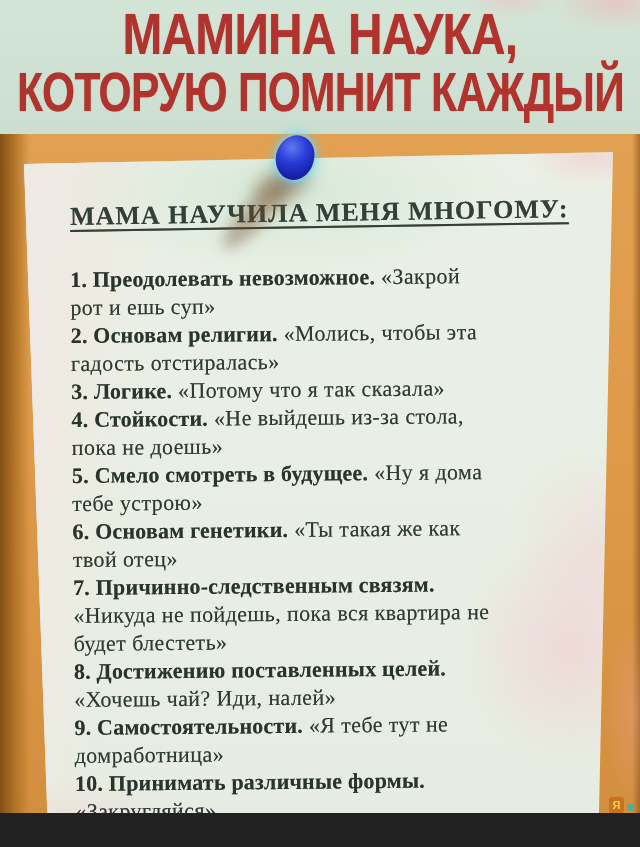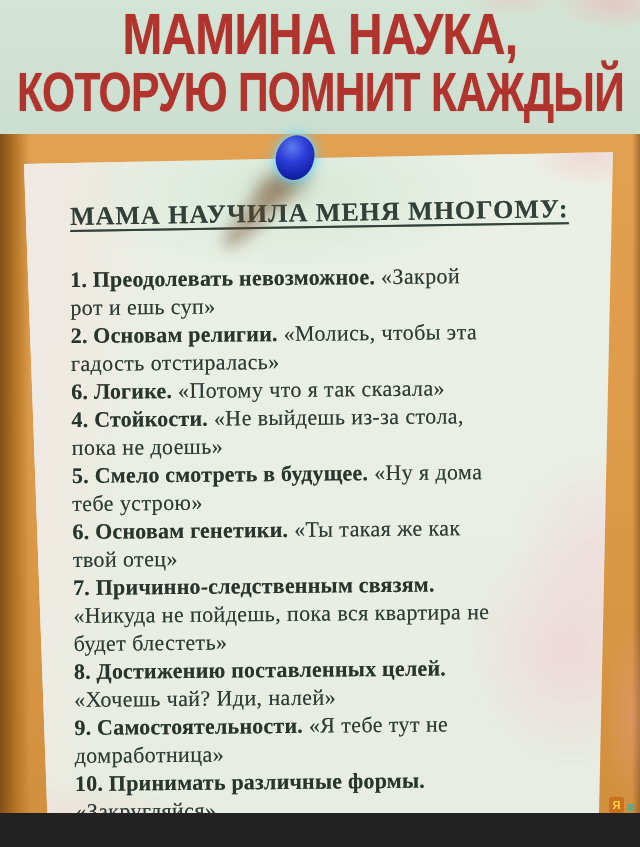--- a/index.html
+++ b/index.html
@@ -118,7 +118,7 @@
           <div class="line">рот и ешь суп»</div>
           <div class="line"><b>2. Основам религии.</b> «Молись, чтобы эта</div>
           <div class="line">гадость отстиралась»</div>
-          <div class="line"><b>6. Логике.</b> «Потому что я так сказала»</div>
+          <div class="line"><b>3. Логике.</b> «Потому что я так сказала»</div>
           <div class="line"><b>4. Стойкости.</b> «Не выйдешь из-за стола,</div>
           <div class="line">пока не доешь»</div>
           <div class="line"><b>5. Смело смотреть в будущее.</b> «Ну я дома</div>

